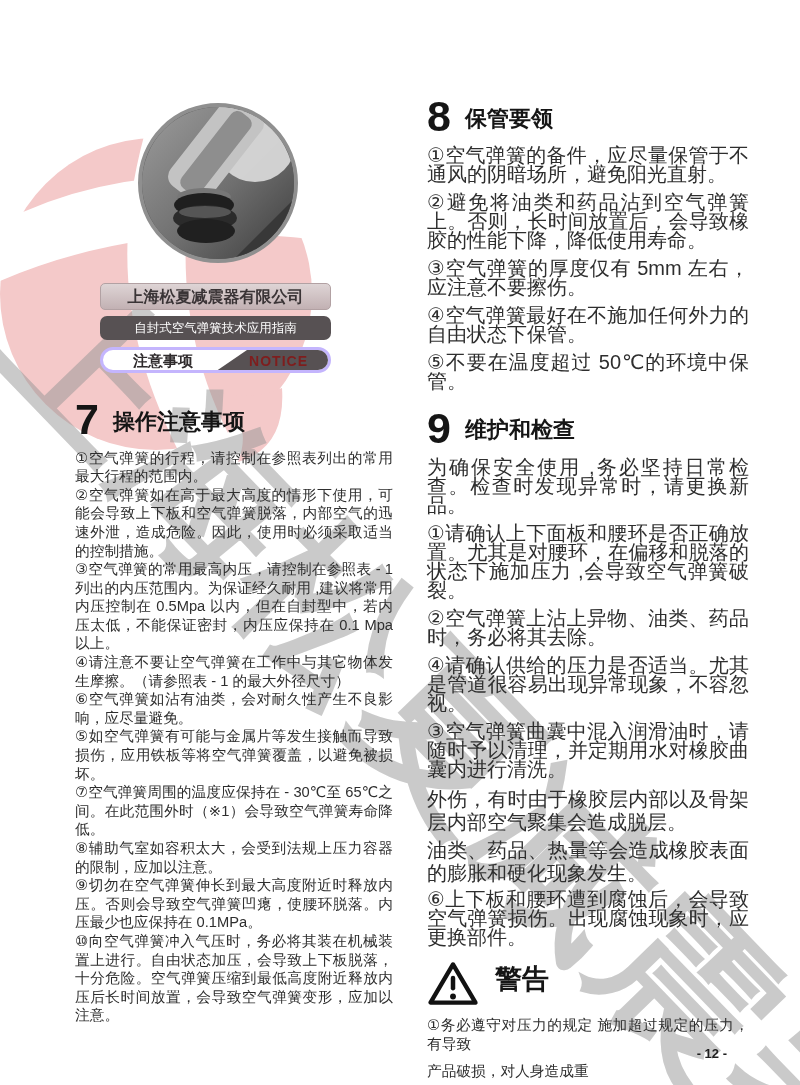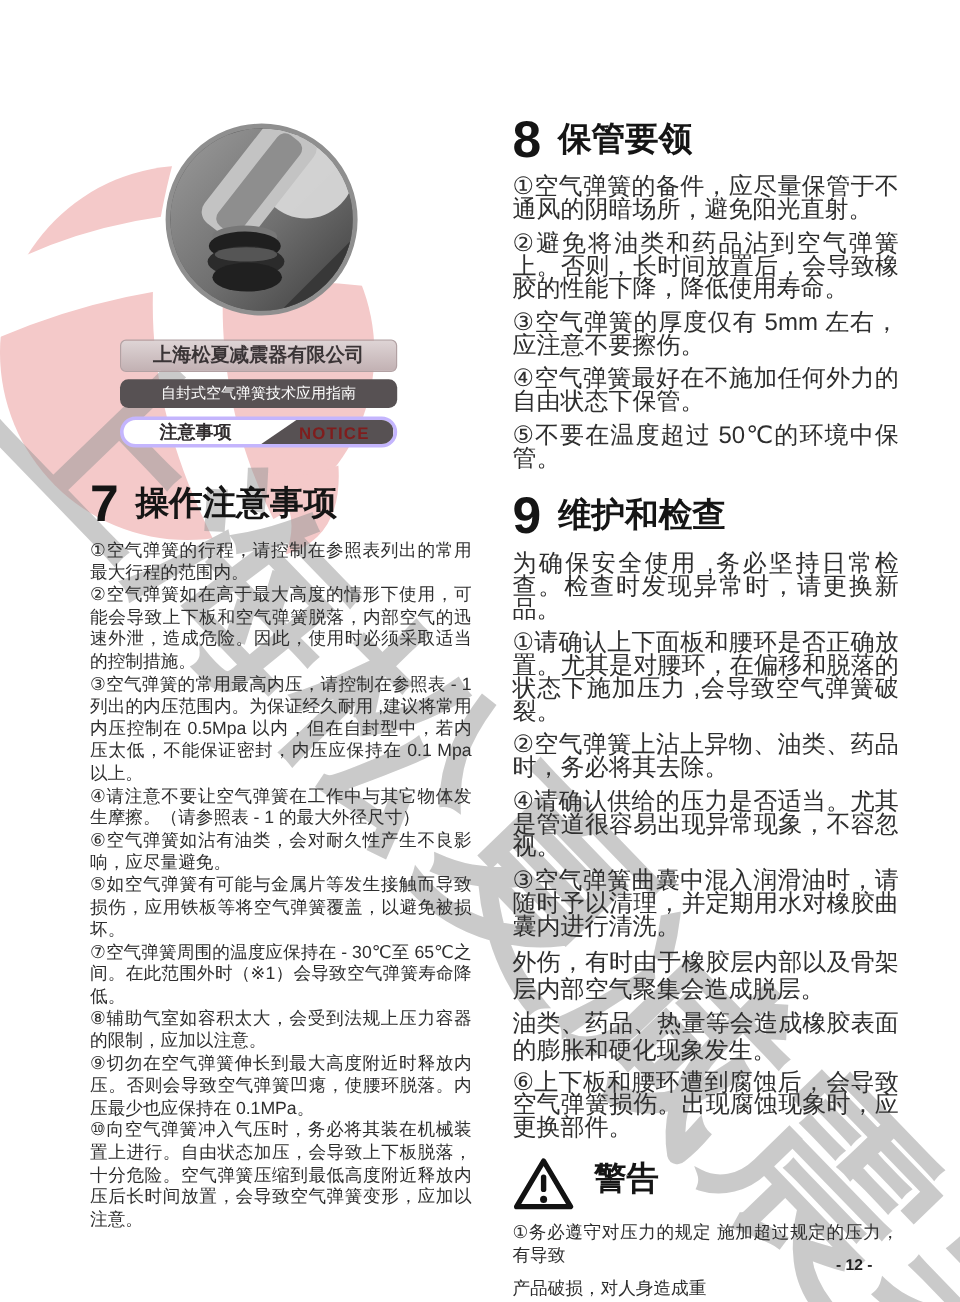--- a/index.html
+++ b/index.html
@@ -54,7 +54,7 @@
   
   .sec-head{display:flex;align-items:flex-end;gap:14px;color:#151515;}
   .sec-num{font-size:43px;font-weight:bold;line-height:0.92;}
-  .sec-title{font-size:28px;font-weight:bold;padding-bottom:3px;text-align:center;}
+  .sec-title{font-size:22px;font-weight:bold;padding-bottom:3px;text-align:center;}
   .col-left .sec-head{margin-top:27px;}
   
   .body-block{margin-top:9px;}

